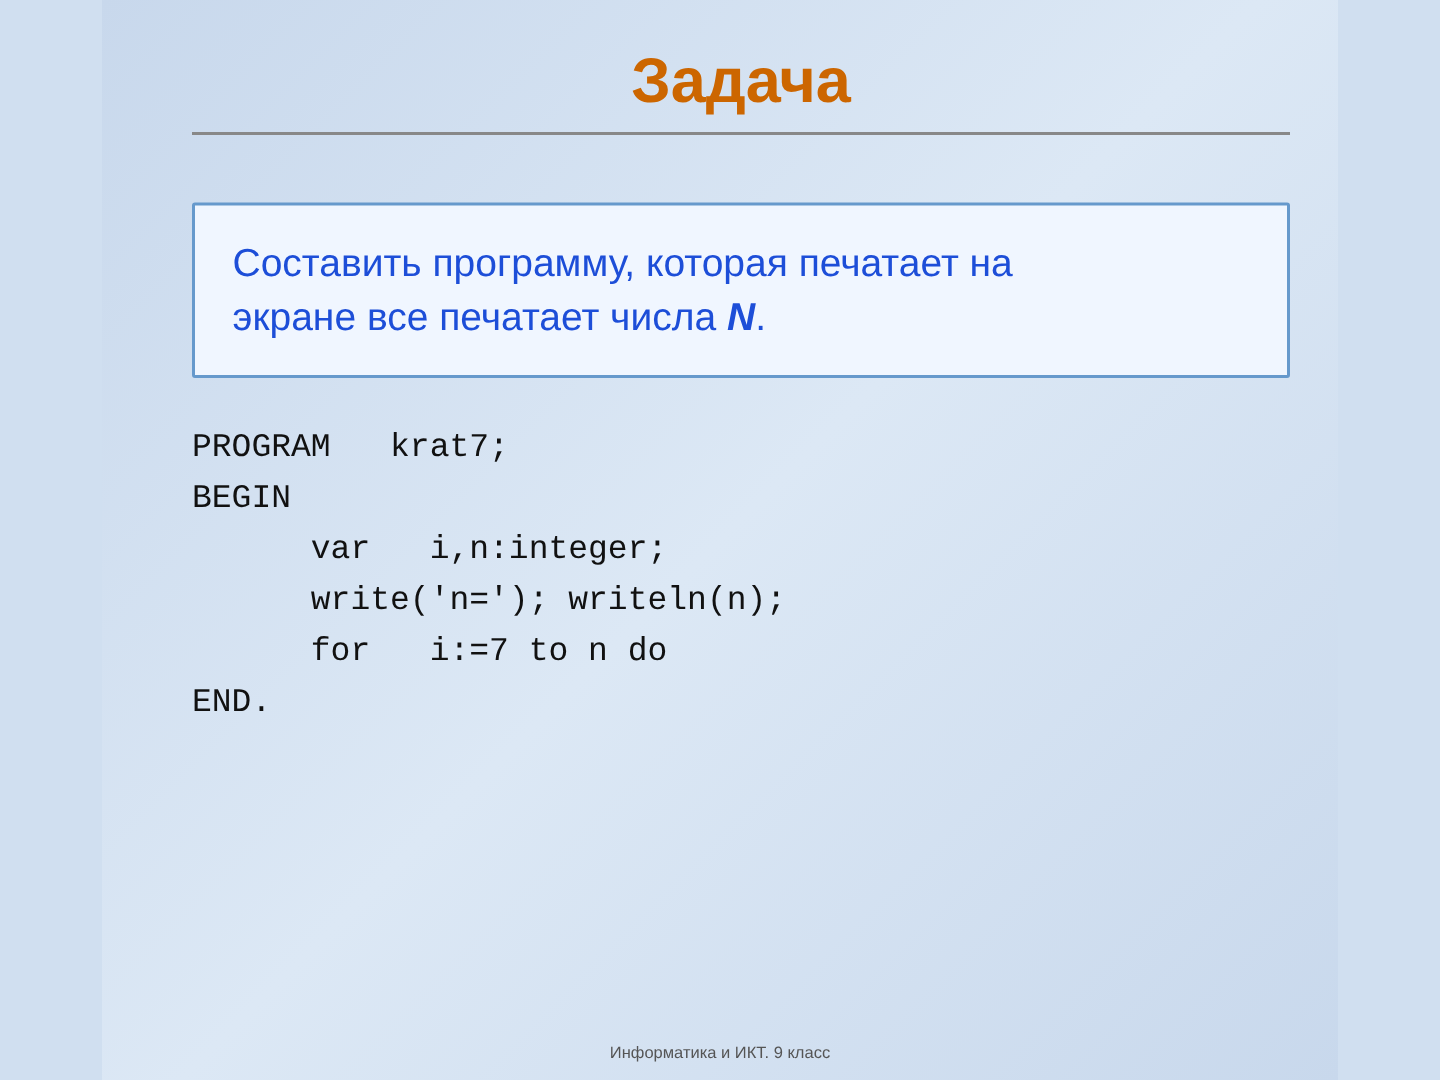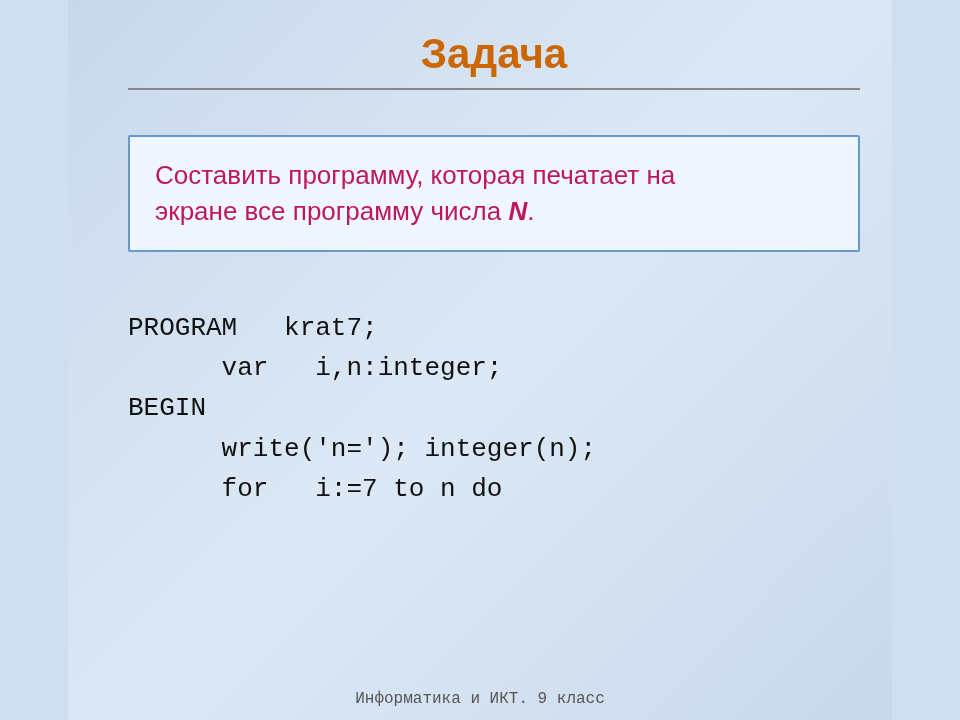--- a/index.html
+++ b/index.html
@@ -62,7 +62,7 @@
 
     .task-text {
       font-size: 26px;
-      color: #be185d;
+      color: #1d4ed8;
       line-height: 1.4;
       font-family: Arial, sans-serif;
     }

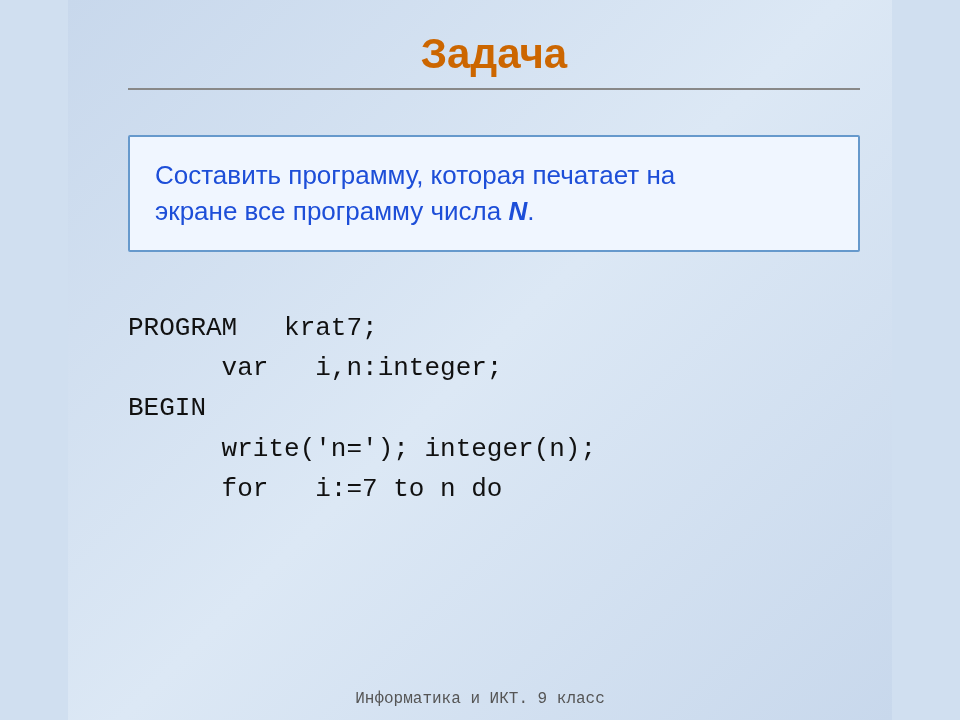--- a/index.html
+++ b/index.html
@@ -110,7 +110,7 @@
   <div class="task-box">
     <div class="task-text">
       <span>Составить программу, которая печатает на</span><br>
-      <span>экране все программу числа </span><span class="bold-italic">N</span><span>.</span>
+      <span>экране все печатает числа </span><span class="bold-italic">N</span><span>.</span>
     </div>
   </div>
 

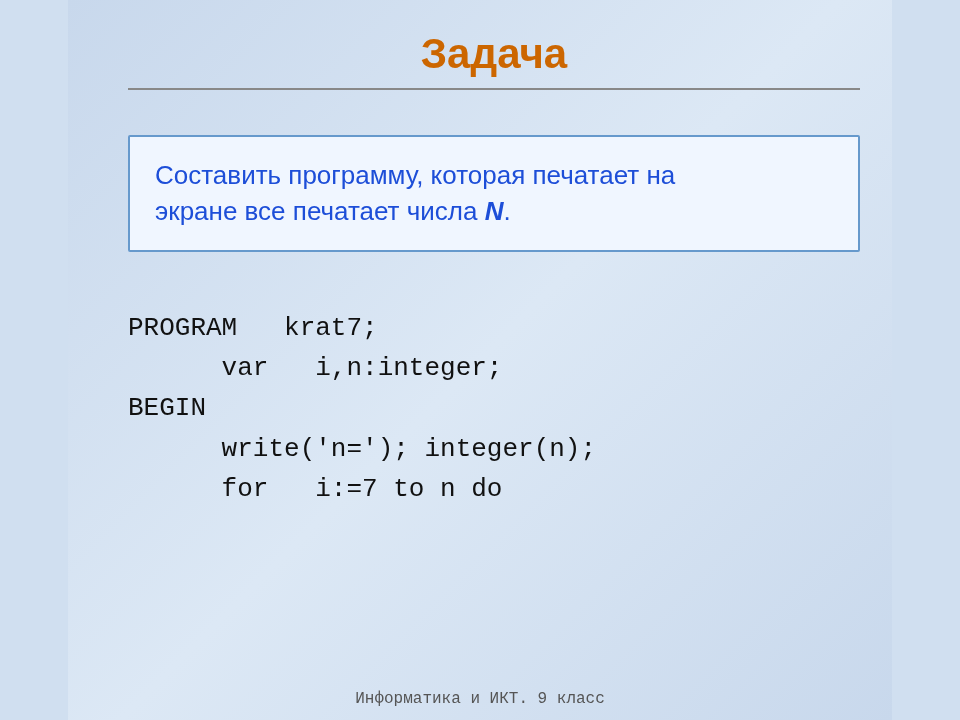--- a/index.html
+++ b/index.html
@@ -75,10 +75,9 @@
     .code-section {
       width: 100%;
       font-family: 'Courier New', Courier, monospace;
-      font-size: 26px;
+      font-size: 22px;
       color: #111;
       line-height: 1.55;
-      margin-top: 26px;
     }
 
     .code-line {

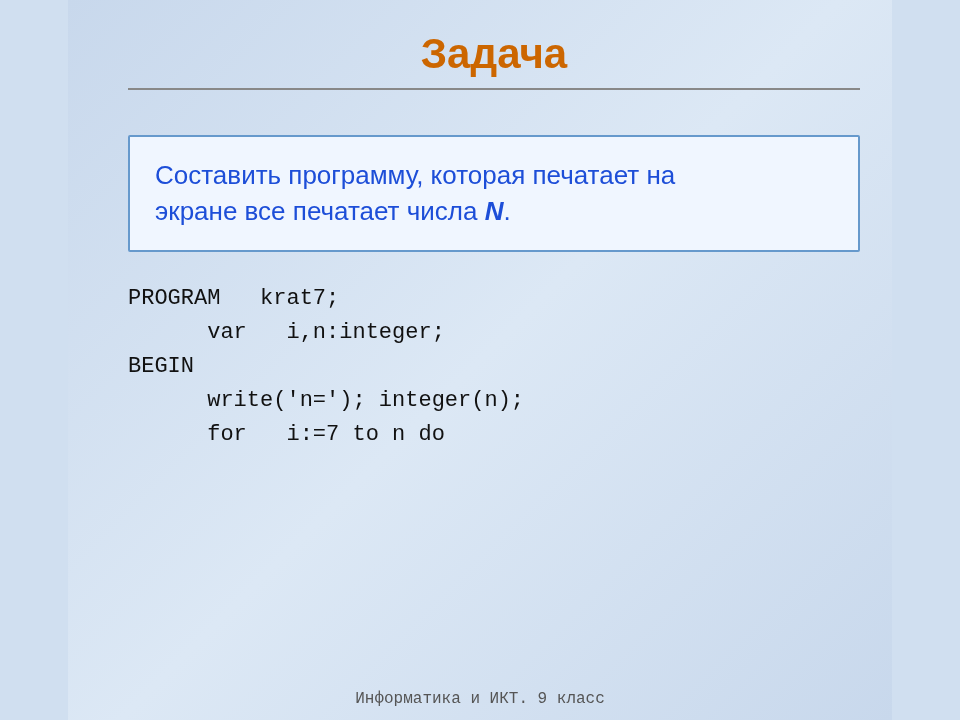--- a/index.html
+++ b/index.html
@@ -115,8 +115,8 @@
 
   <div class="code-section">
     <span class="code-line">PROGRAM   krat7;</span>
+    <span class="code-line">BEGIN</span>
     <span class="code-line">      var   i,n:integer;</span>
-    <span class="code-line">BEGIN</span>
     <span class="code-line">      write('n='); integer(n);</span>
     <span class="code-line">      for   i:=7 to n do</span>
   </div>

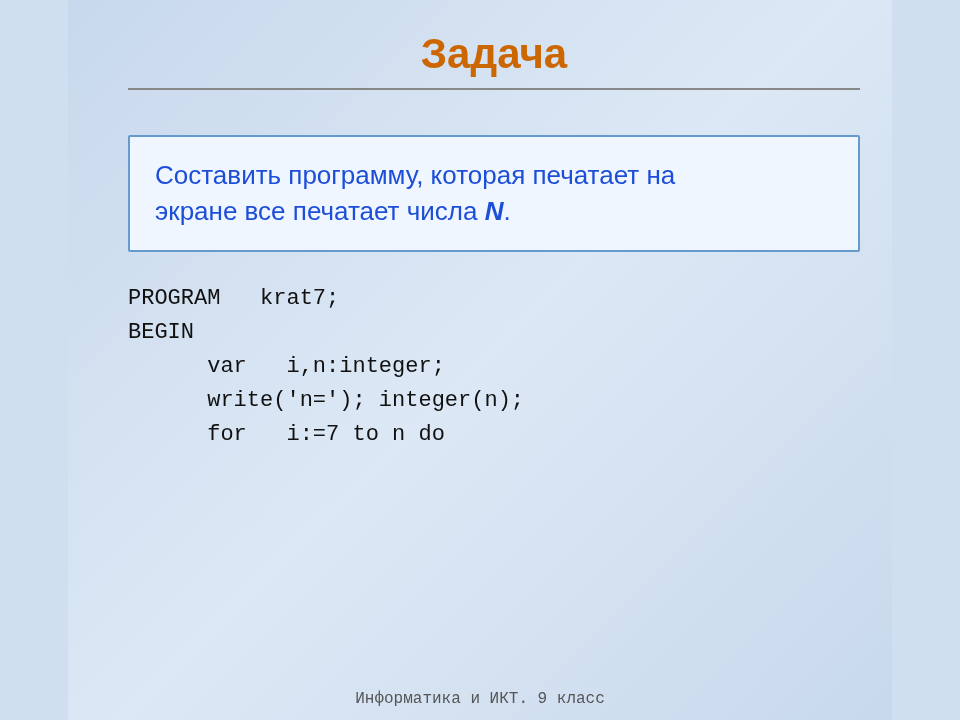--- a/index.html
+++ b/index.html
@@ -117,7 +117,7 @@
     <span class="code-line">PROGRAM   krat7;</span>
     <span class="code-line">BEGIN</span>
     <span class="code-line">      var   i,n:integer;</span>
-    <span class="code-line">      write('n='); integer(n);</span>
+    <span class="code-line">      write('n='); writeln(n);</span>
     <span class="code-line">      for   i:=7 to n do</span>
   </div>
 

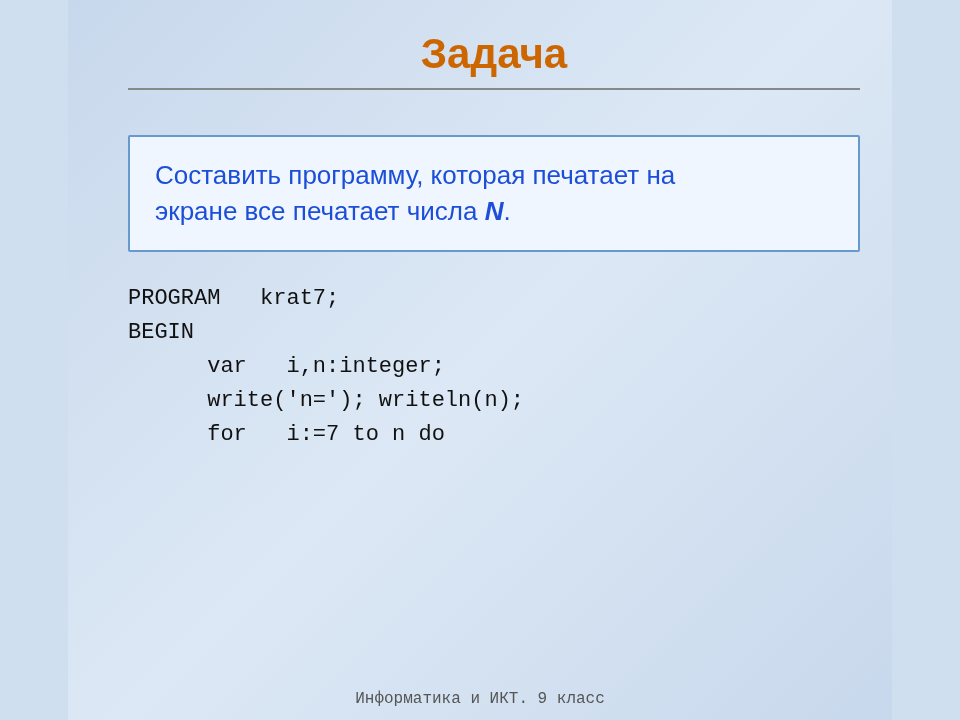--- a/index.html
+++ b/index.html
@@ -119,6 +119,7 @@
     <span class="code-line">      var   i,n:integer;</span>
     <span class="code-line">      write('n='); writeln(n);</span>
     <span class="code-line">      for   i:=7 to n do</span>
+    <span class="code-line">END.</span>
   </div>
 
   <div class="footer">Информатика и ИКТ. 9 класс</div>

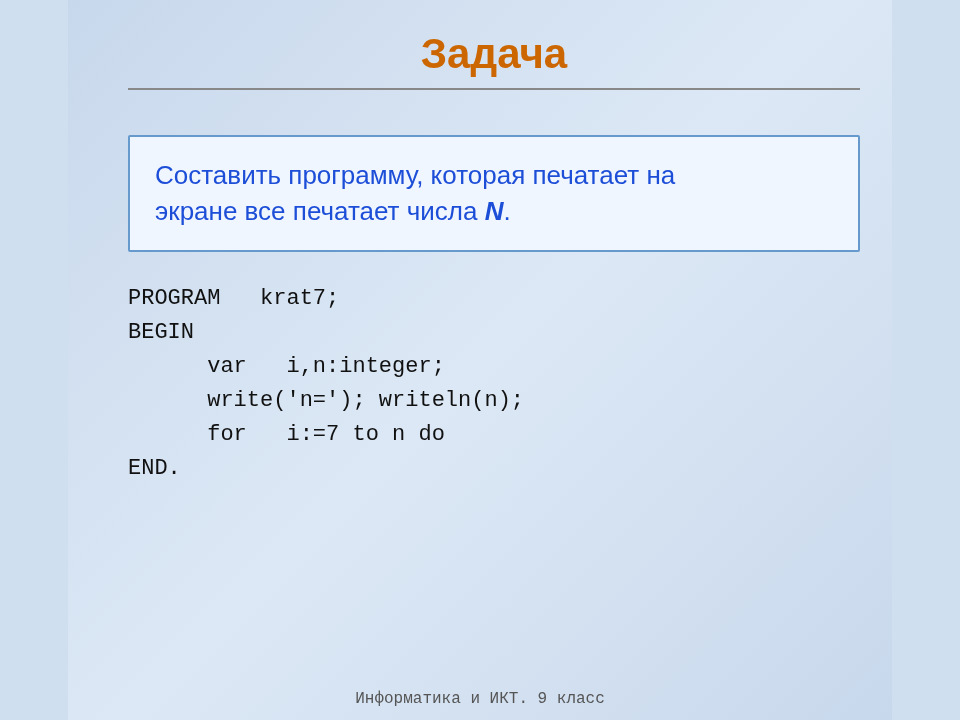--- a/index.html
+++ b/index.html
@@ -90,9 +90,9 @@
       bottom: 12px;
       left: 50%;
       transform: translateX(-50%);
-      font-size: 16px;
+      font-size: 11px;
       color: #555;
-      font-family: Liberation Mono, monospace;
+      font-family: Liberation Sans, sans-serif;
       white-space: nowrap;
     }
   </style>

